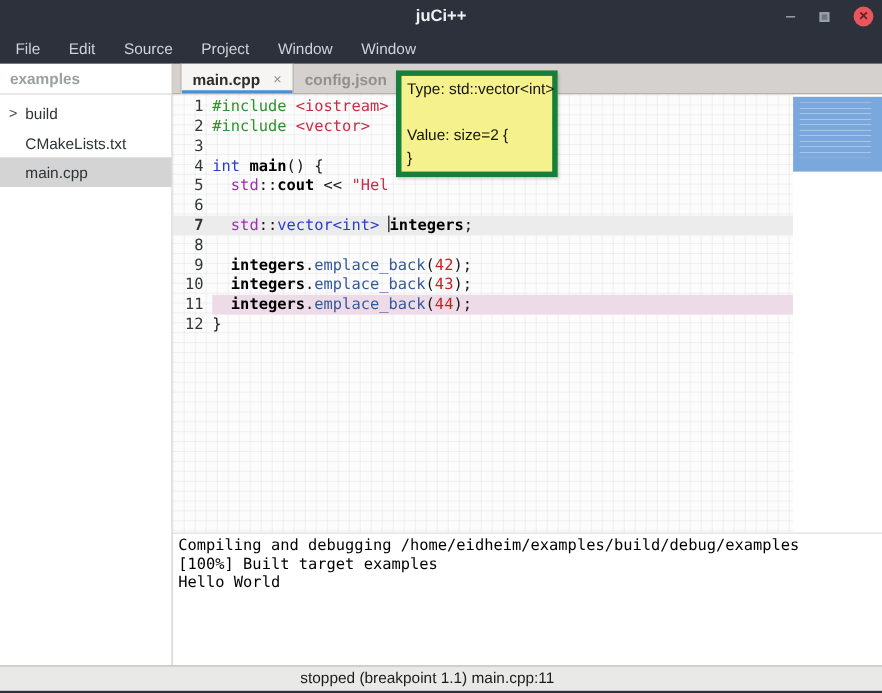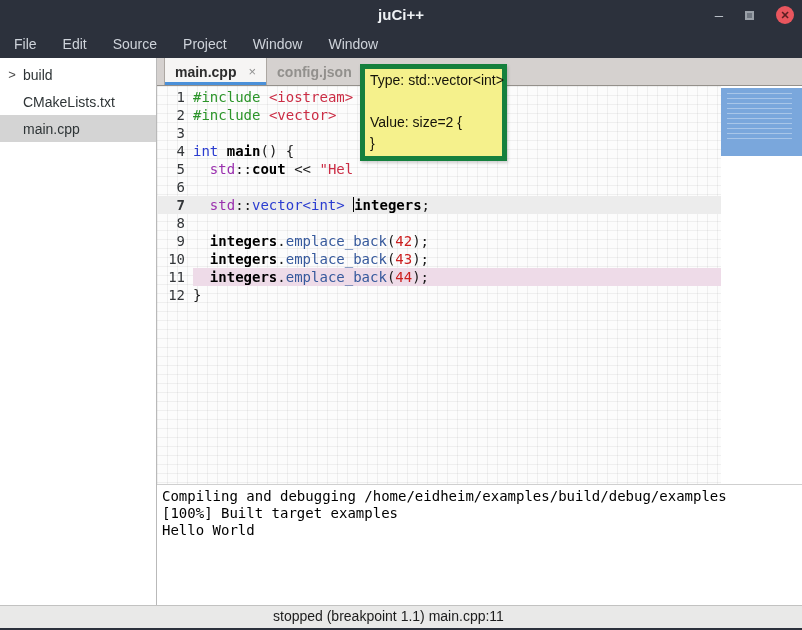--- a/index.html
+++ b/index.html
@@ -131,6 +131,7 @@
   <div class="main">
 
     <div class="sidebar">
+      <div class="sidebar-header">examples</div>
       <div class="tree">
           <div class="tree-row">
             <span class="tree-chevron">&gt;</span>

